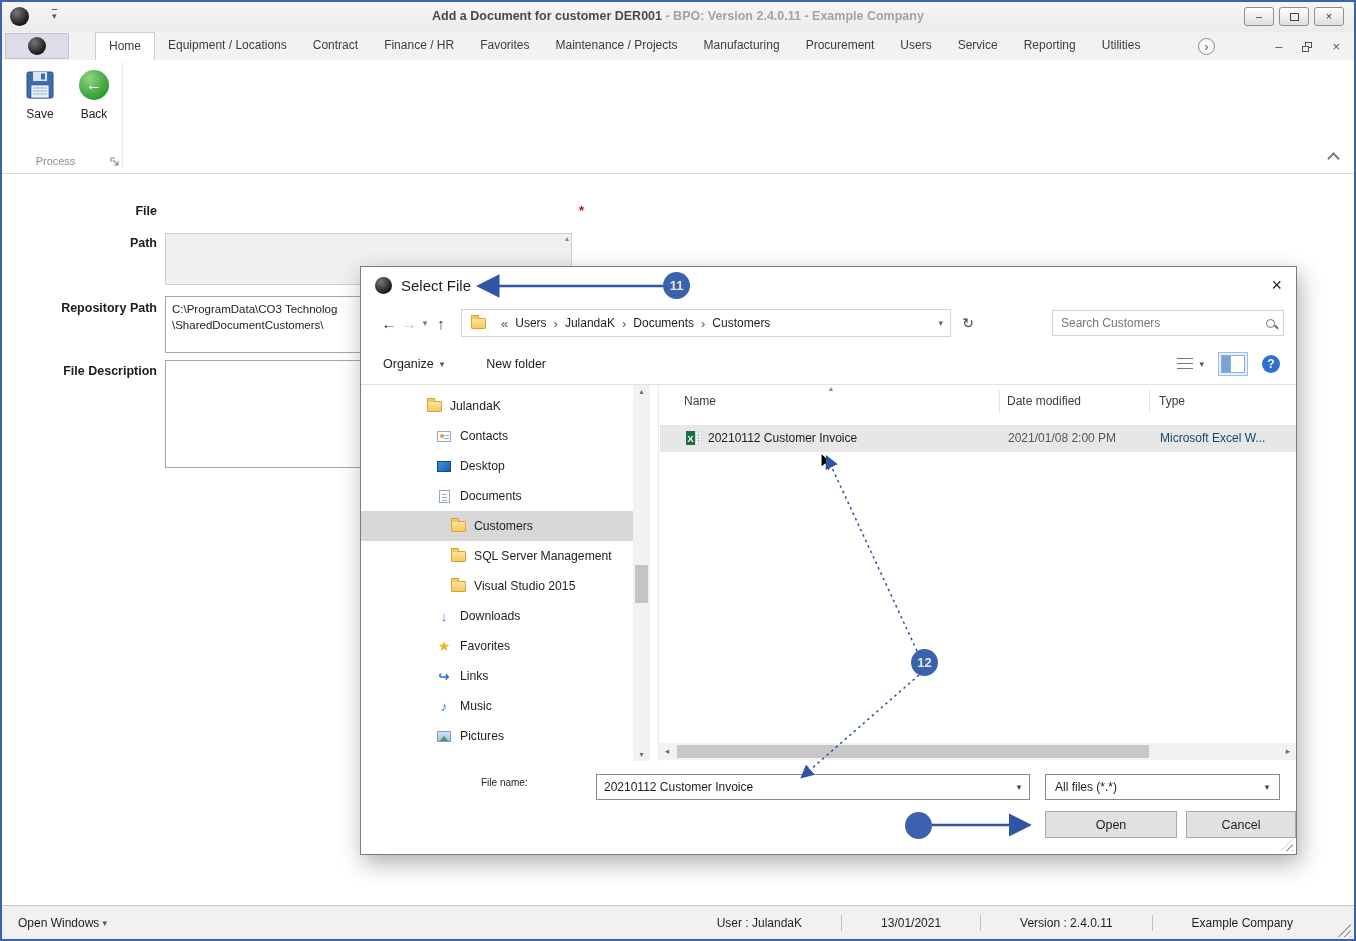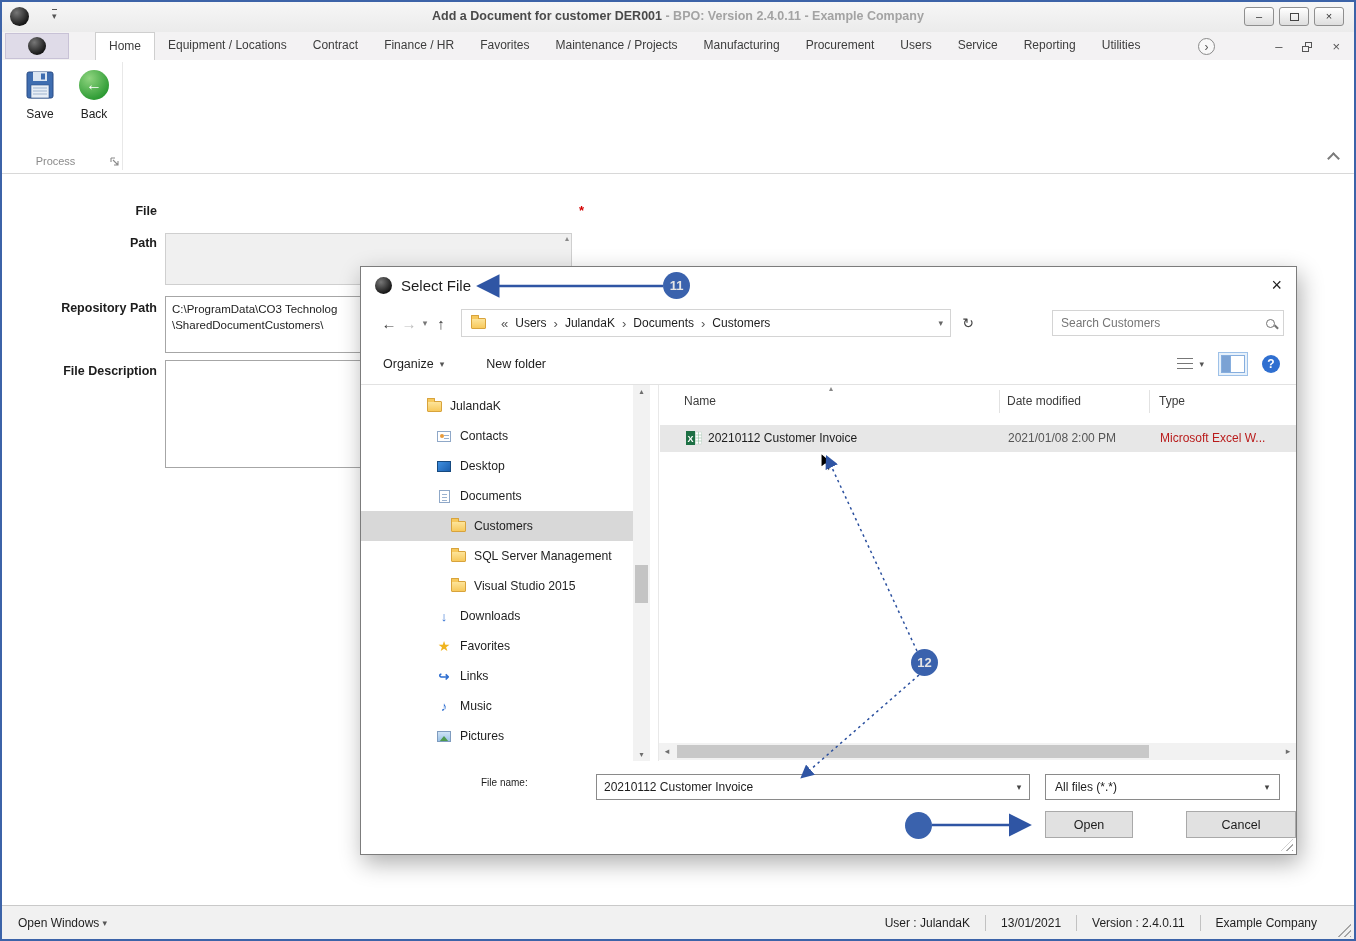--- a/index.html
+++ b/index.html
@@ -113,7 +113,7 @@
   .file-row span { position:absolute; top:6px; }
   .cell-name { left:48px; color:#1d1d1d; }
   .cell-date { left:348px; color:#555; }
-  .cell-type { left:500px; color:#b91c1c; }
+  .cell-type { left:500px; color:#0c4a6e; }
   .row-ic { position:absolute; left:26px; top:6px; }
 
   .h-scroll { position:absolute; left:0; right:0; bottom:1px; height:17px; background:#f2f2f2; }

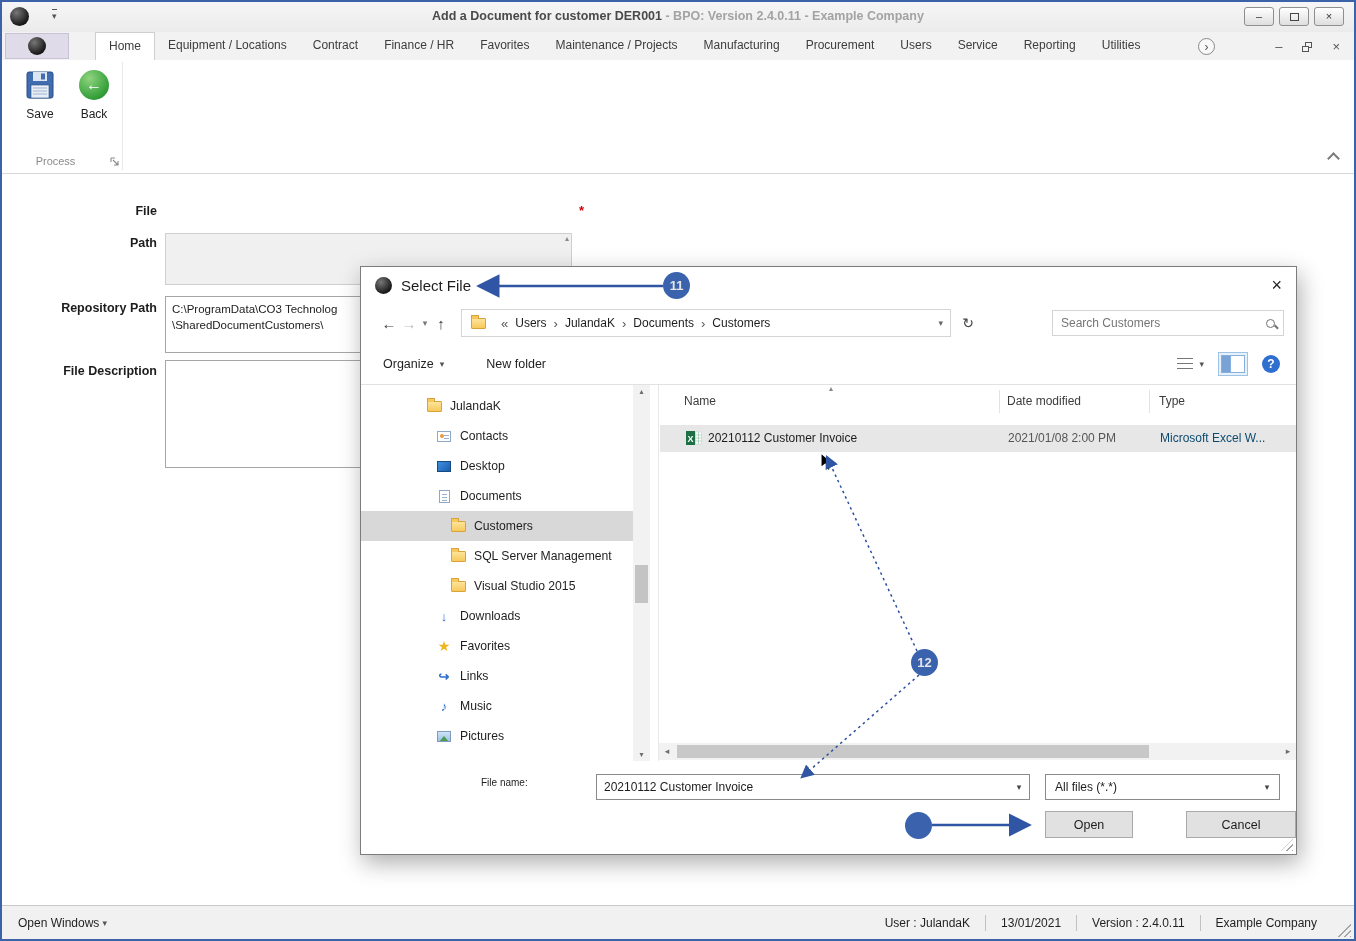--- a/index.html
+++ b/index.html
@@ -128,7 +128,7 @@
   .ft-combo { position:absolute; left:684px; top:13px; width:235px; height:26px; border:1px solid #8a8a8a; display:flex; align-items:center; padding:0 2px 0 9px; color:#1d1d1d; }
   .ft-combo .lbl { flex:1; }
   .dlg-btn { position:absolute; top:50px; height:27px; border:1px solid #a9a9a9; background:#e1e1e1; font-size:12.5px; color:#1d1d1d; display:flex; align-items:center; justify-content:center; }
-  .open-btn { left:684px; width:88px; }
+  .open-btn { left:684px; width:132px; }
   .cancel-btn { left:825px; width:110px; }
   .grip { clip-path:polygon(100% 0,100% 100%,0 100%); background:repeating-linear-gradient(135deg,#a5a5a5 0 1px,transparent 1px 4px); }
   .dlg-grip { position:absolute; right:3px; bottom:3px; width:12px; height:12px; }

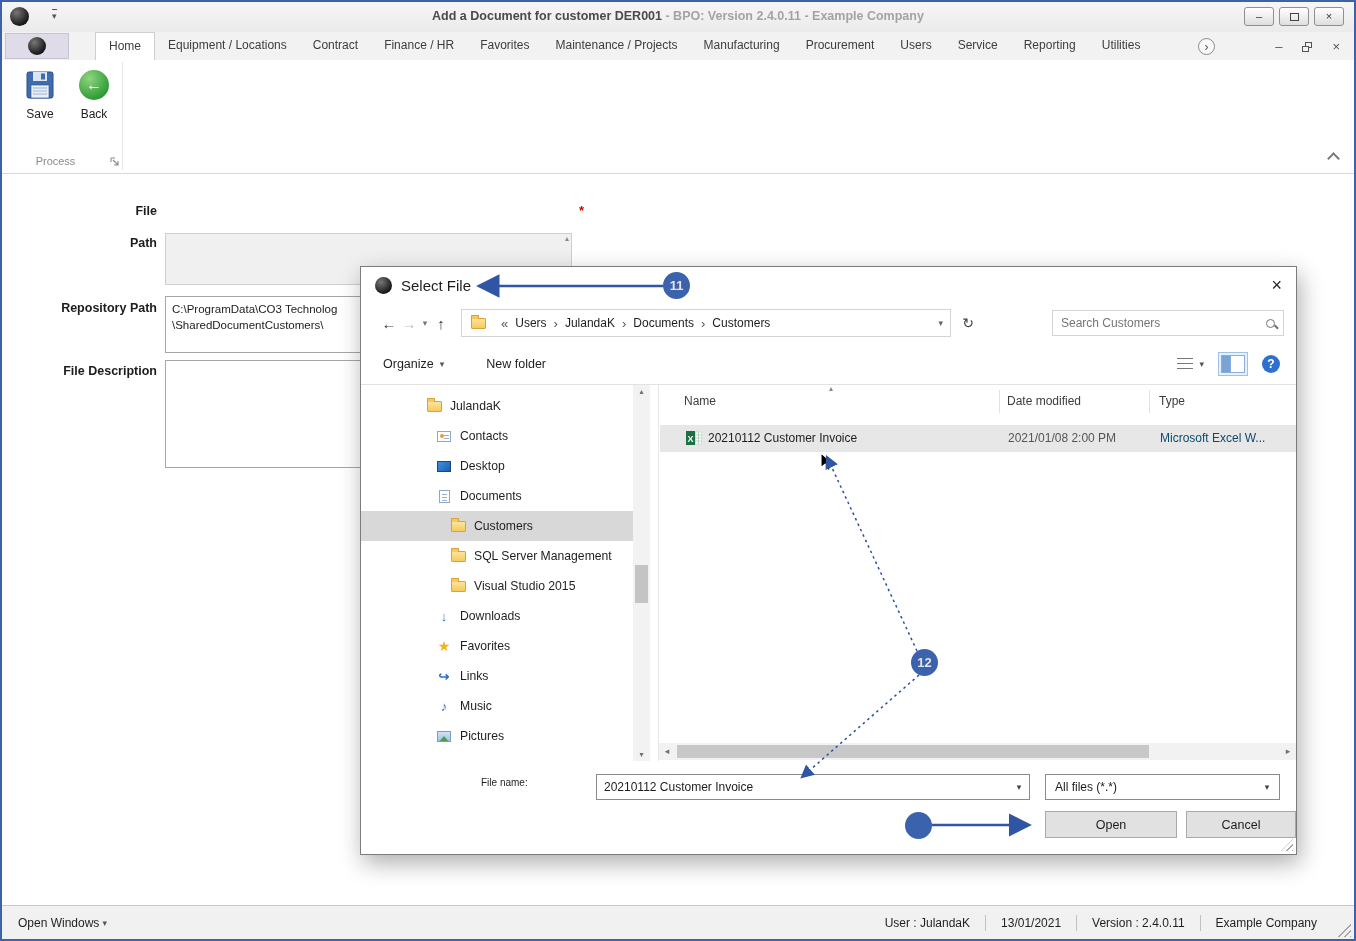--- a/index.html
+++ b/index.html
@@ -144,7 +144,7 @@
   
   .statusbar { position:absolute; left:0; right:0; bottom:0; height:34px; background:#f1f1f1; border-top:1px solid #c9c9c9; display:flex; align-items:center; font-size:12px; color:#1f1f1f; z-index:5; }
   .ow { margin-left:16px; display:flex; align-items:center; gap:3px; }
-  .sb-right { margin-left:auto; display:flex; align-items:center; height:100%; }
+  .sb-right { margin-left:auto; display:flex; align-items:center; height:100%;gap:24px; }
   .seg { padding:0 15px; }
   .sb-sep { width:1px; height:16px; background:#c2c2c2; }
   .sb-grip { width:15px; height:15px; margin:14px 3px 2px 4px; align-self:flex-end; }

